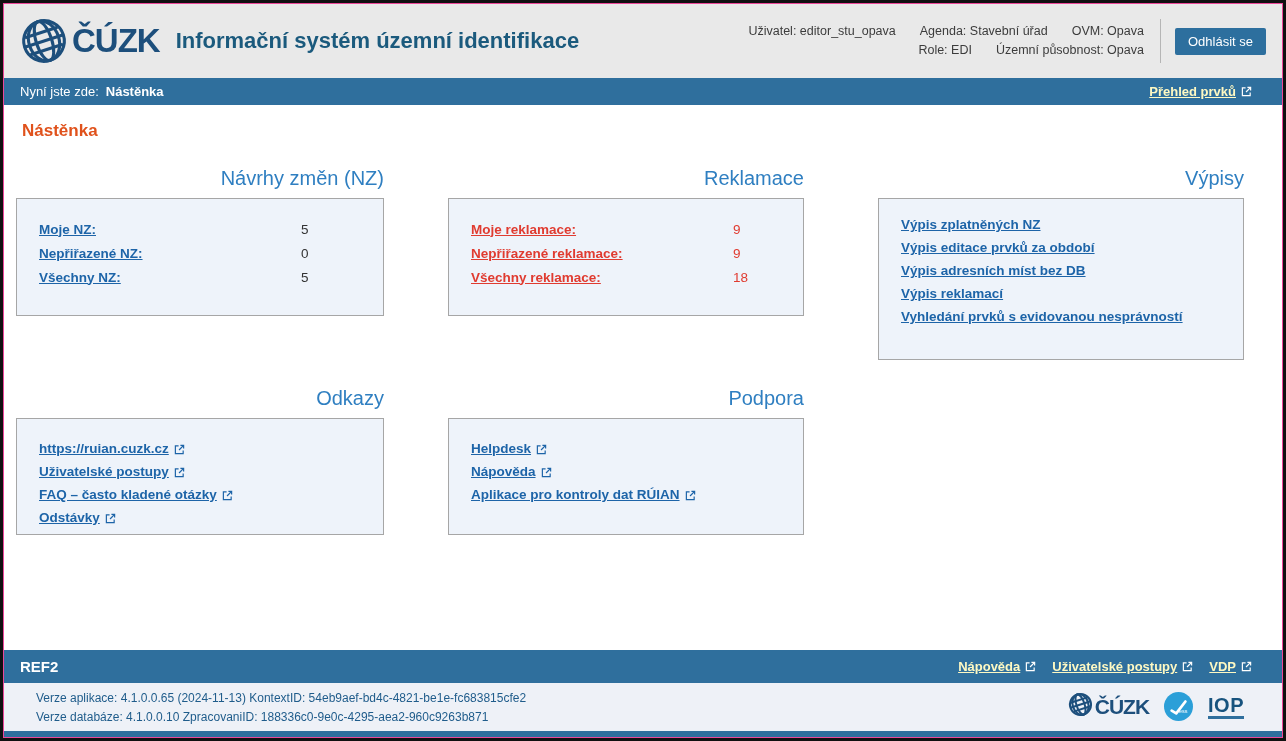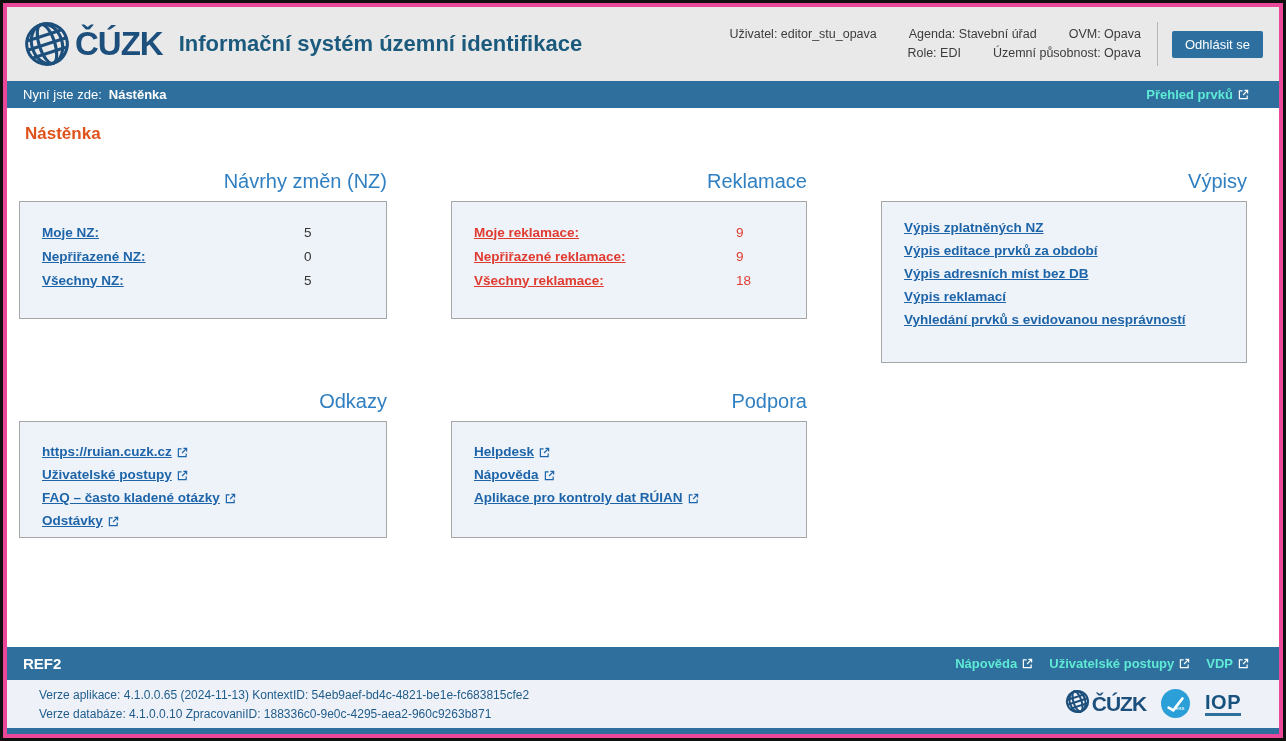--- a/index.html
+++ b/index.html
@@ -12,7 +12,7 @@
   *{box-sizing:border-box;margin:0;padding:0;}
   body{font-family:"Liberation Sans",sans-serif;background:#555;}
   .window{width:1286px;height:741px;border:3px solid #101010;background:#0d2a4d;}
-  .window-inner{width:100%;height:100%;border:4px solid #ec4899;display:flex;flex-direction:column;background:#fff;}
+  .window-inner{width:100%;height:100%;border:1px solid #ec4899;display:flex;flex-direction:column;background:#fff;}
 
   
   .header{height:74px;background:var(--header_gray);display:flex;align-items:center;padding:0 16px 0 14px;flex:none;}

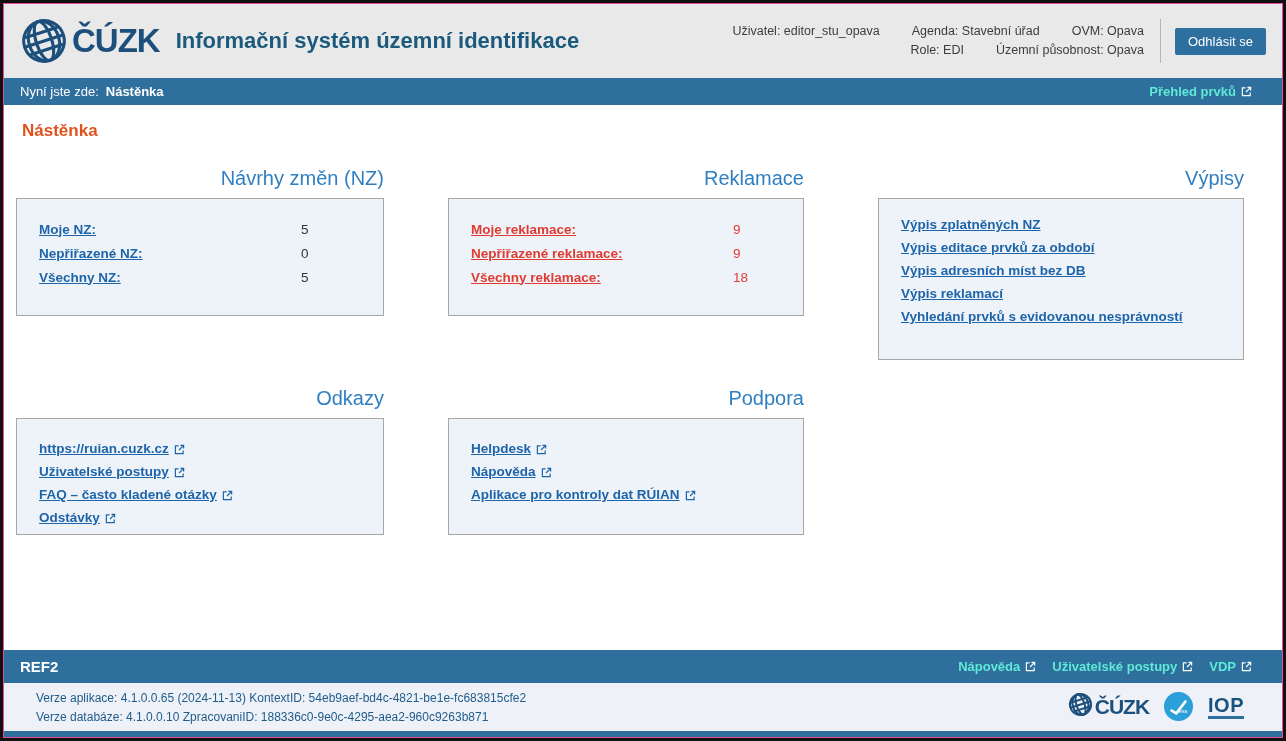--- a/index.html
+++ b/index.html
@@ -22,7 +22,7 @@
   .app-title{font-size:22px;font-weight:bold;color:var(--title_blue);margin-left:16px;white-space:nowrap;}
   .header-right{margin-left:auto;display:flex;align-items:center;}
   .user-info{display:flex;flex-direction:column;align-items:flex-end;font-size:12.5px;color:#3c3c3c;line-height:19px;}
-  .user-info .row{display:flex;gap:32px;white-space:nowrap;}
+  .user-info .row{display:flex;gap:24px;white-space:nowrap;}
   .hdr-divider{width:1px;height:44px;background:#b5b5b5;margin:0 14px 0 16px;}
   .logout-btn{background:var(--button_blue);color:#fff;border:none;font-family:inherit;font-size:13px;
     padding:6px 13px;border-radius:2px;cursor:pointer;}

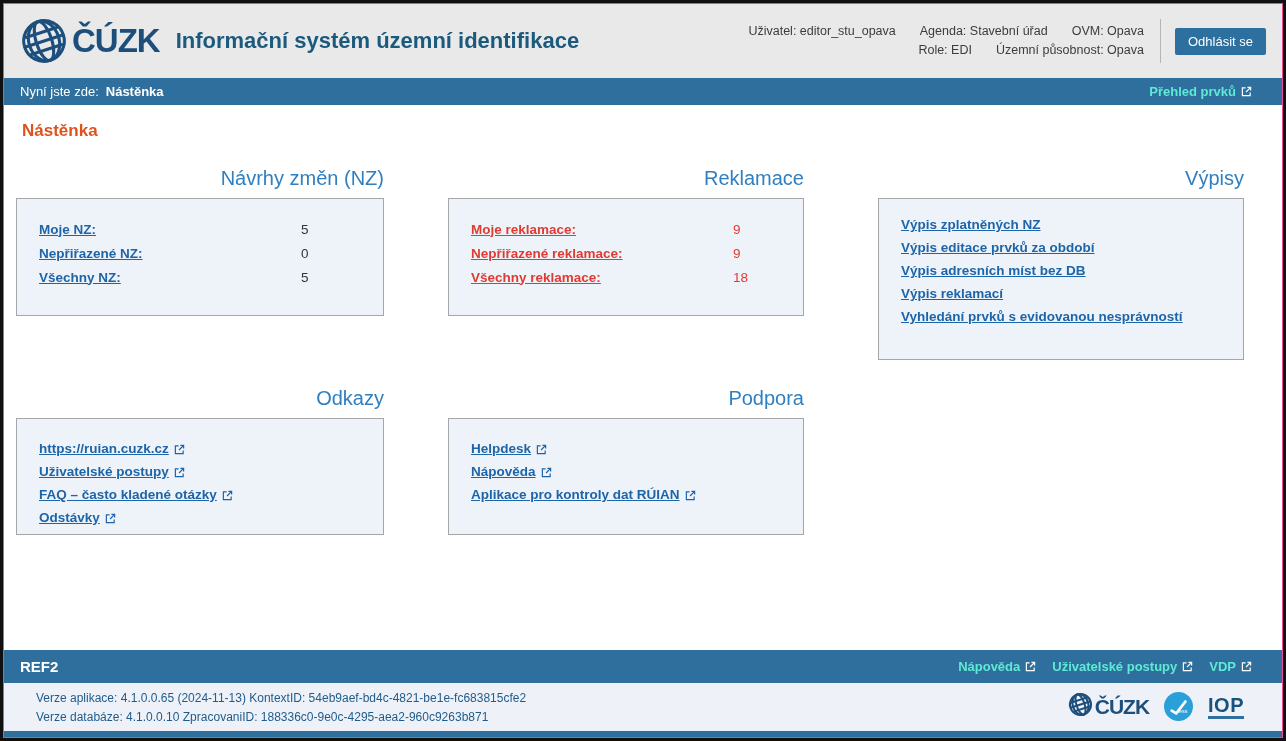--- a/index.html
+++ b/index.html
@@ -32,7 +32,7 @@
     padding:0 30px 0 16px;font-size:13px;flex:none;}
   .breadcrumb .current{font-weight:bold;margin-left:7px;}
   .breadcrumb-right{margin-left:auto;display:flex;align-items:center;}
-  .white-link{color:#5eead4;font-weight:bold;cursor:pointer;}
+  .white-link{color:#fef9c3;font-weight:bold;text-decoration:underline;cursor:pointer;}
 
   
   .main{flex:1;background:#fff;padding:16px 0 0 12px;overflow:hidden;}

